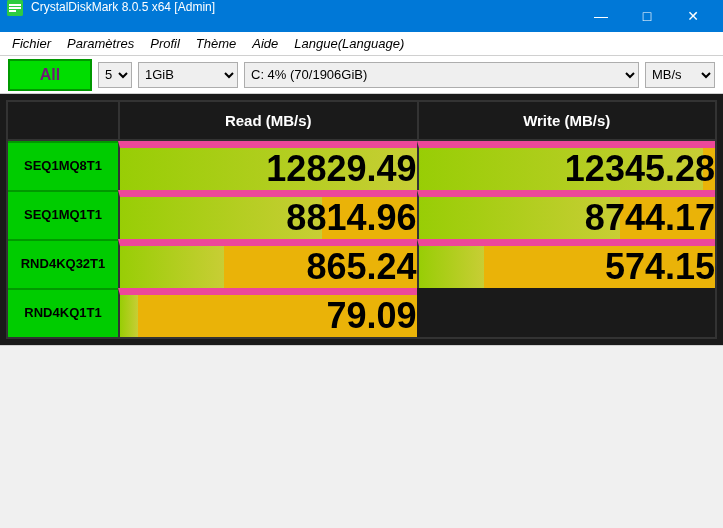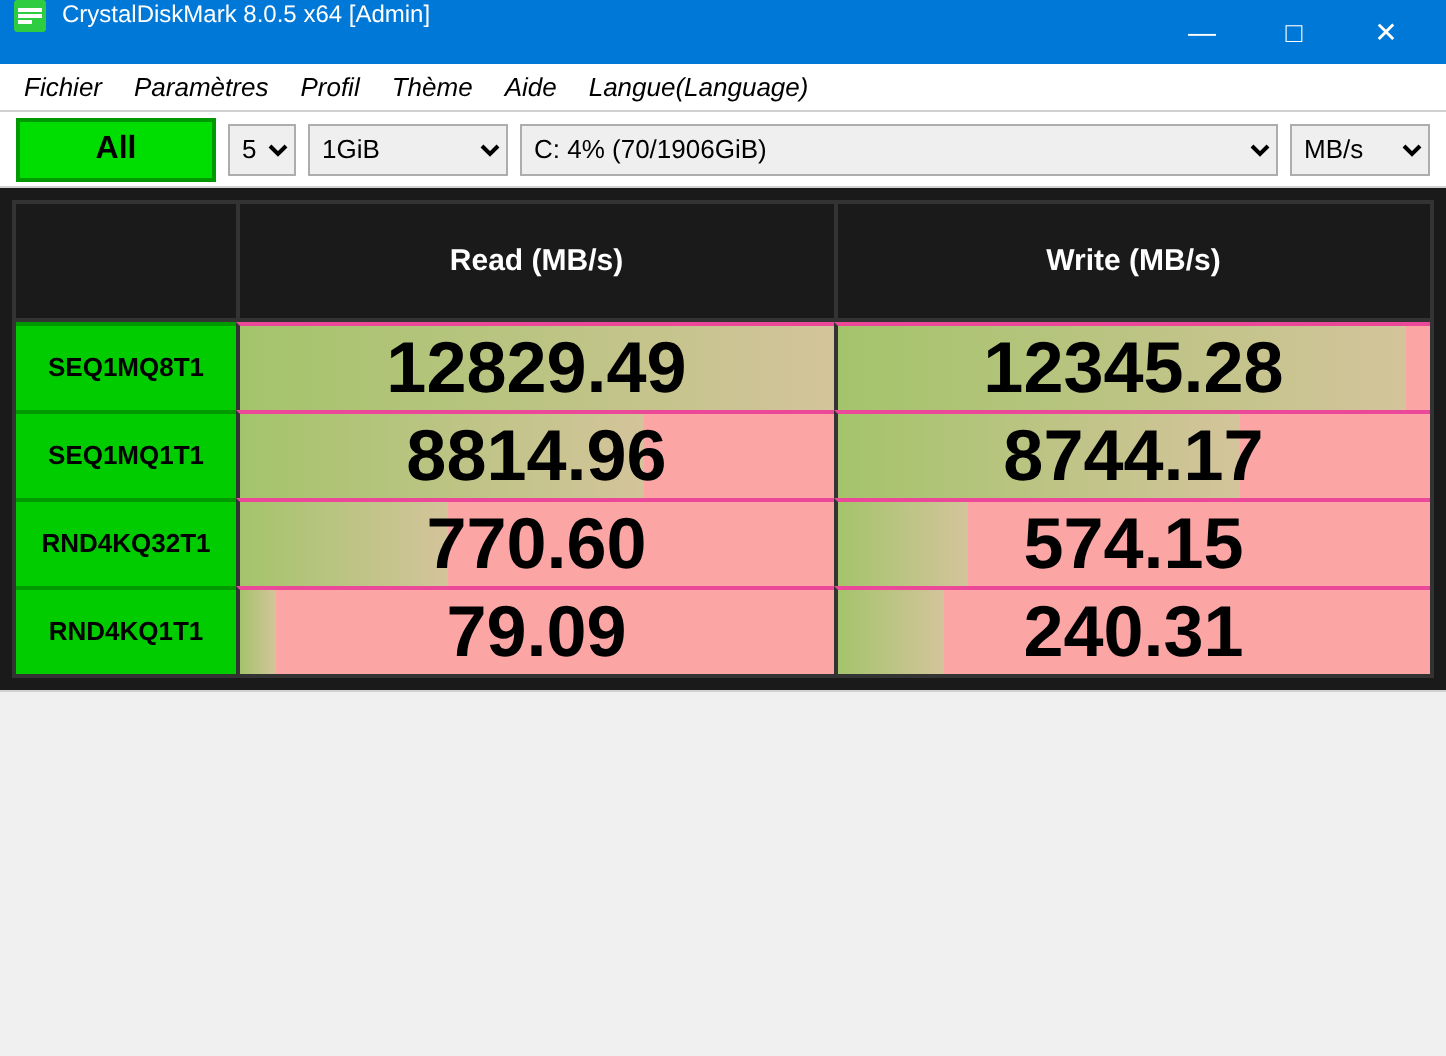--- a/index.html
+++ b/index.html
@@ -89,11 +89,11 @@
     }
     .btn-all {
       background: #00dd00;
-      color: #000000;
+      color: #701a75;
       font-weight: bold;
       font-size: 16px;
       border: 2px solid #009900;
-      width: 100px;
+      width: 84px;
       height: 32px;
       cursor: pointer;
       display: flex;

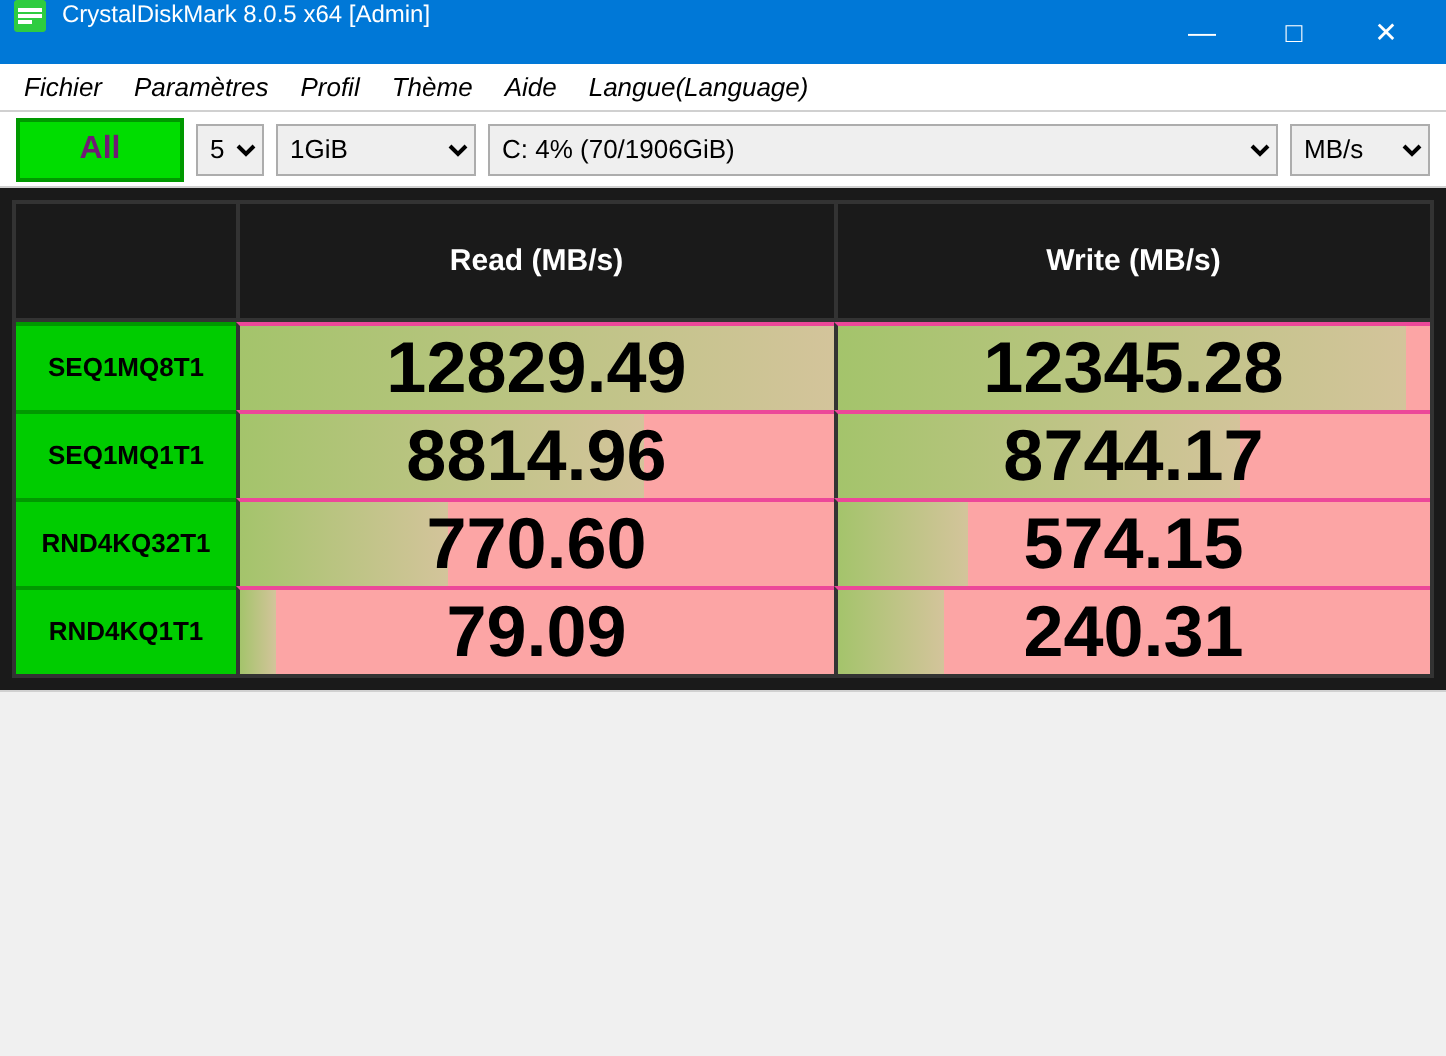--- a/index.html
+++ b/index.html
@@ -124,7 +124,7 @@
       text-align: center;
       font-weight: bold;
       font-size: 15px;
-      padding: 20px 4px;
+      padding: 10px 4px;
       border-left: 2px solid #333;
       border-bottom: 2px solid #333;
     }

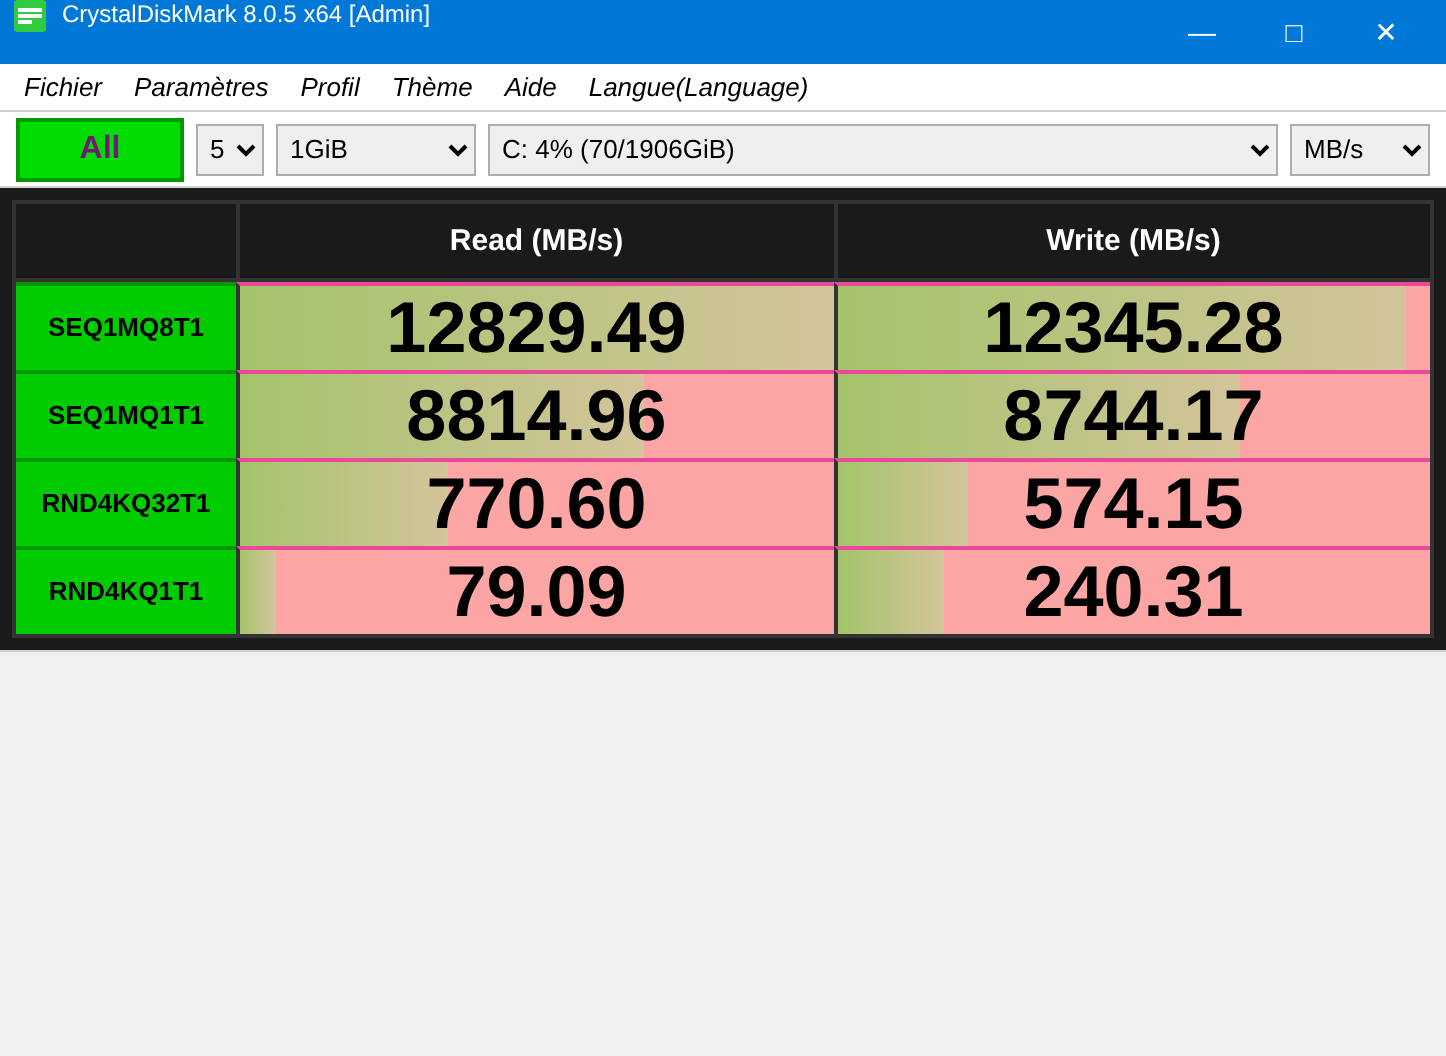--- a/index.html
+++ b/index.html
@@ -146,12 +146,12 @@
     }
     .grid-value-cell {
       border-left: 2px solid #333;
-      border-top: 2px solid #ec4899;
+      border-top: 7px solid #ec4899;
       position: relative;
       display: flex;
       align-items: center;
-      justify-content: center;
-      background: #fca5a5;
+      justify-content: flex-end;
+      background: #eab308;
       overflow: hidden;
     }
     .grid-value-cell .bar {

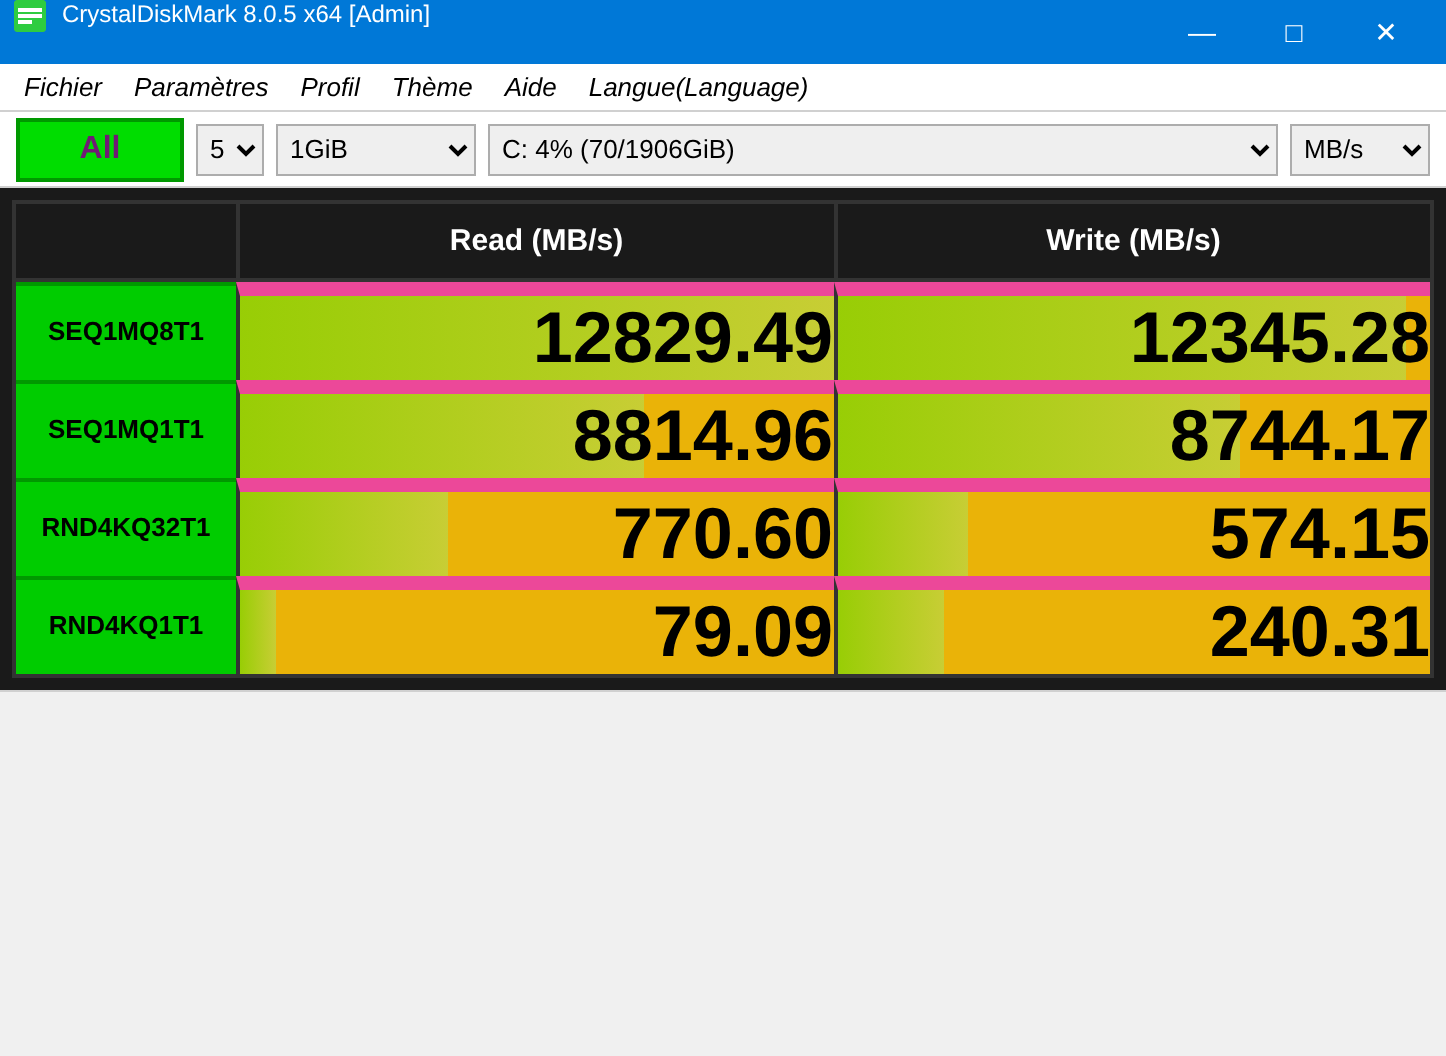--- a/index.html
+++ b/index.html
@@ -275,7 +275,7 @@
     </div>
     <div class="grid-value-cell">
       <div class="bar" style="width: 35%;"></div>
-      <span class="value-text">770.60</span>
+      <span class="value-text">865.24</span>
     </div>
     <div class="grid-value-cell">
       <div class="bar" style="width: 22%;"></div>

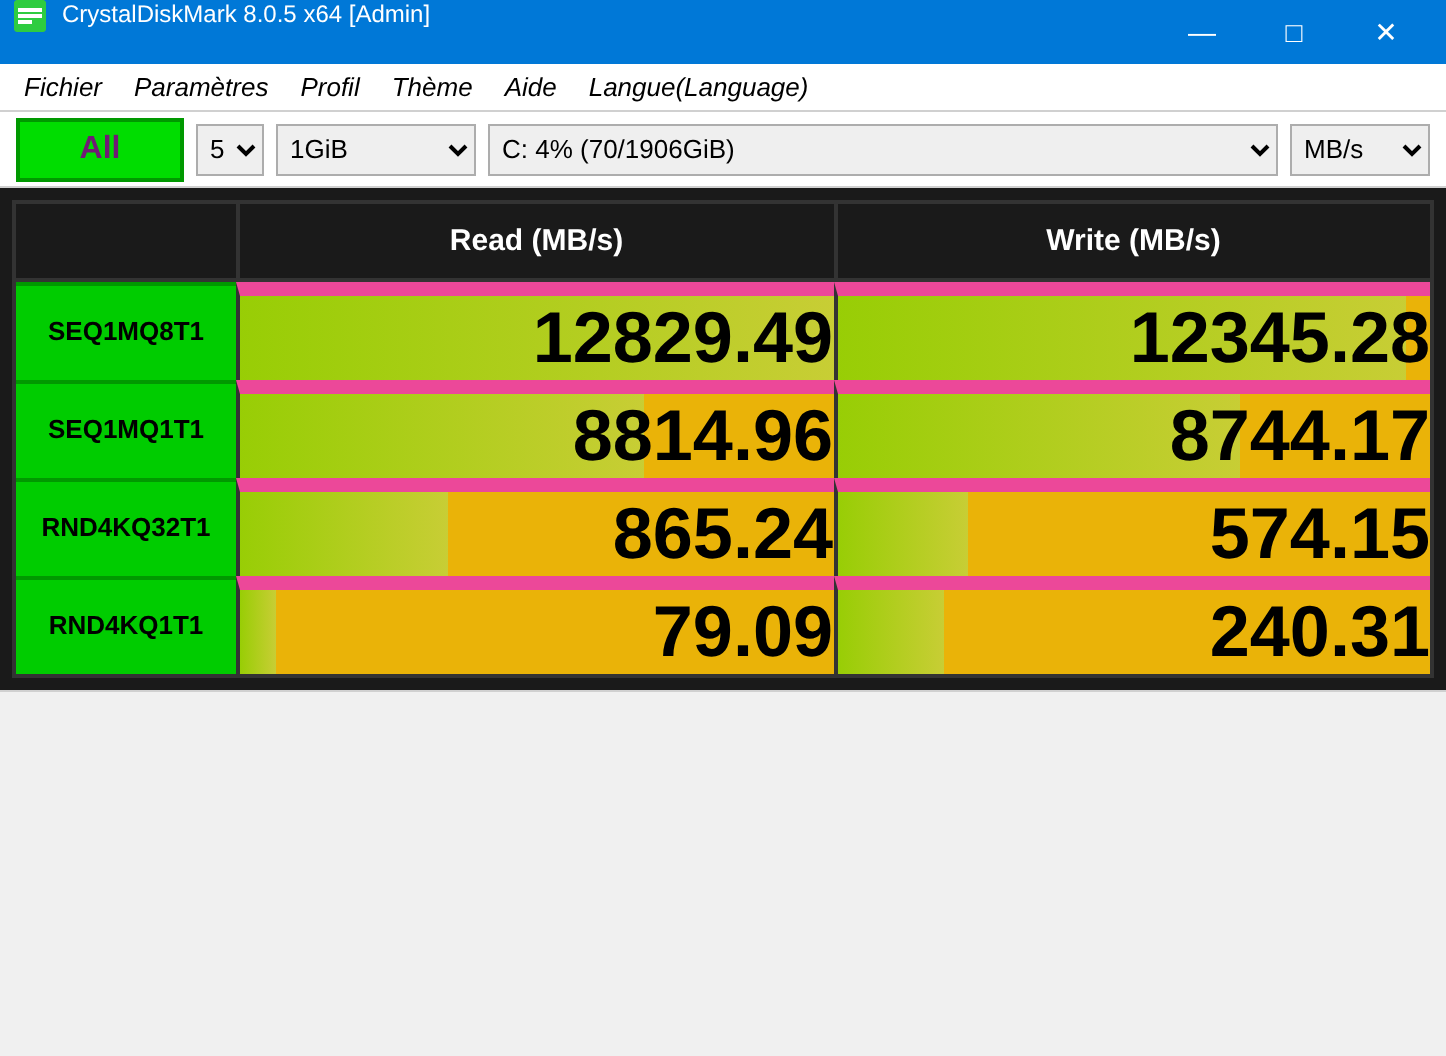--- a/index.html
+++ b/index.html
@@ -290,10 +290,6 @@
       <div class="bar" style="width: 6%;"></div>
       <span class="value-text">79.09</span>
     </div>
-    <div class="grid-value-cell">
-      <div class="bar" style="width: 18%;"></div>
-      <span class="value-text">240.31</span>
-    </div>
 
   </div>
 </div>

